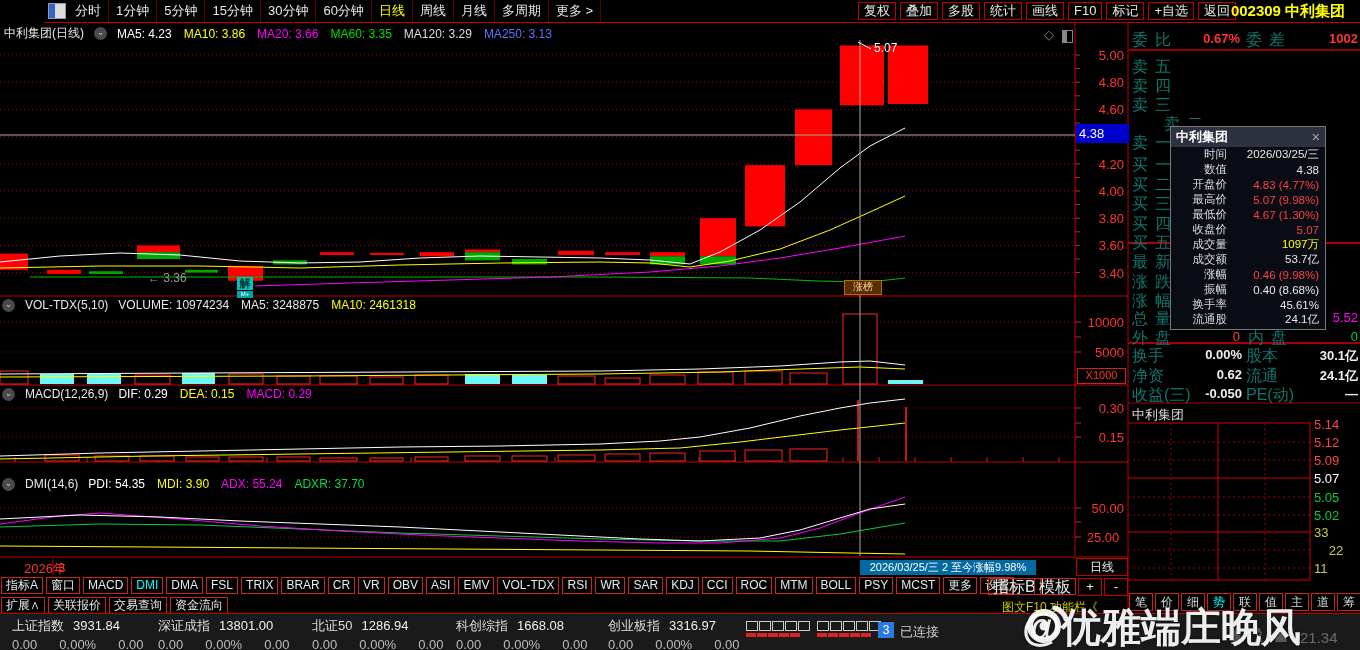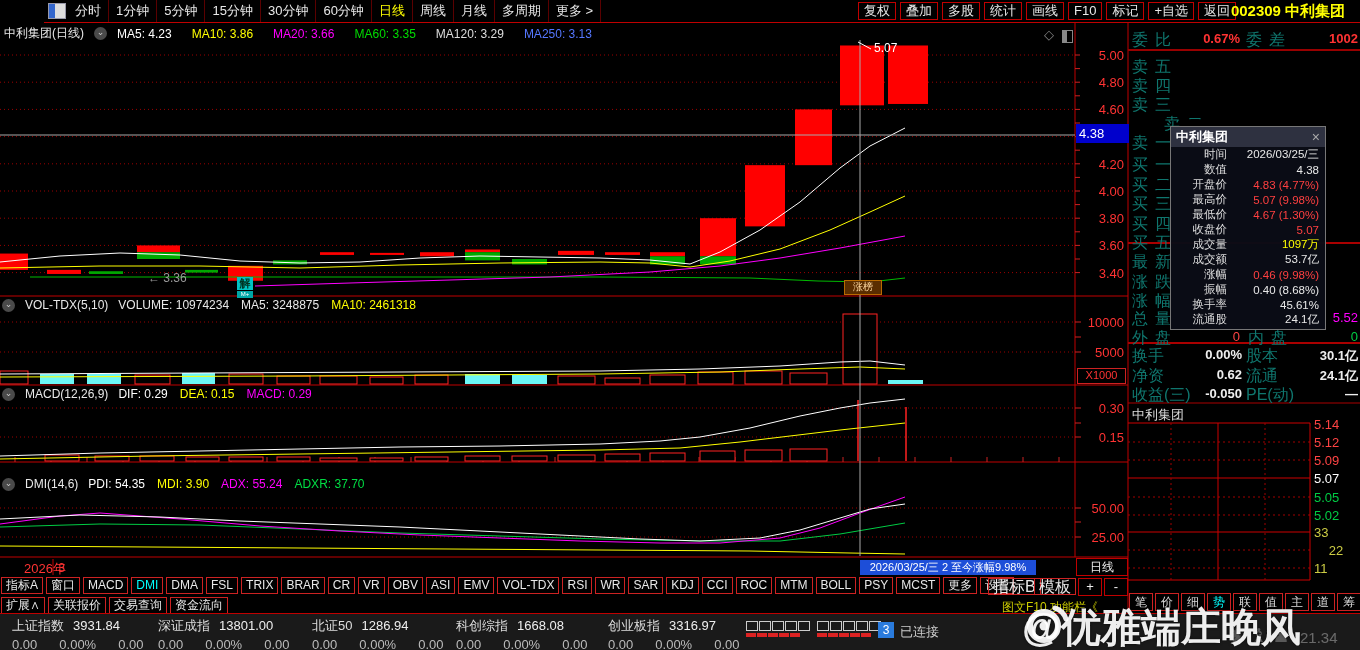--- a/index.html
+++ b/index.html
@@ -295,7 +295,7 @@
   <div id="info-line">
     <span style="color:#e8e8e8;">中利集团(日线)</span>
     <span class="circ">⌄</span>
-    <span id="ma-labels" style="display:flex;gap:20px;">
+    <span id="ma-labels" style="display:flex;gap:12px;">
         <span style="color: rgb(255, 255, 255);">MA5: 4.23</span>
         <span style="color: rgb(255, 255, 0);">MA10: 3.86</span>
         <span style="color: rgb(255, 0, 255);">MA20: 3.66</span>

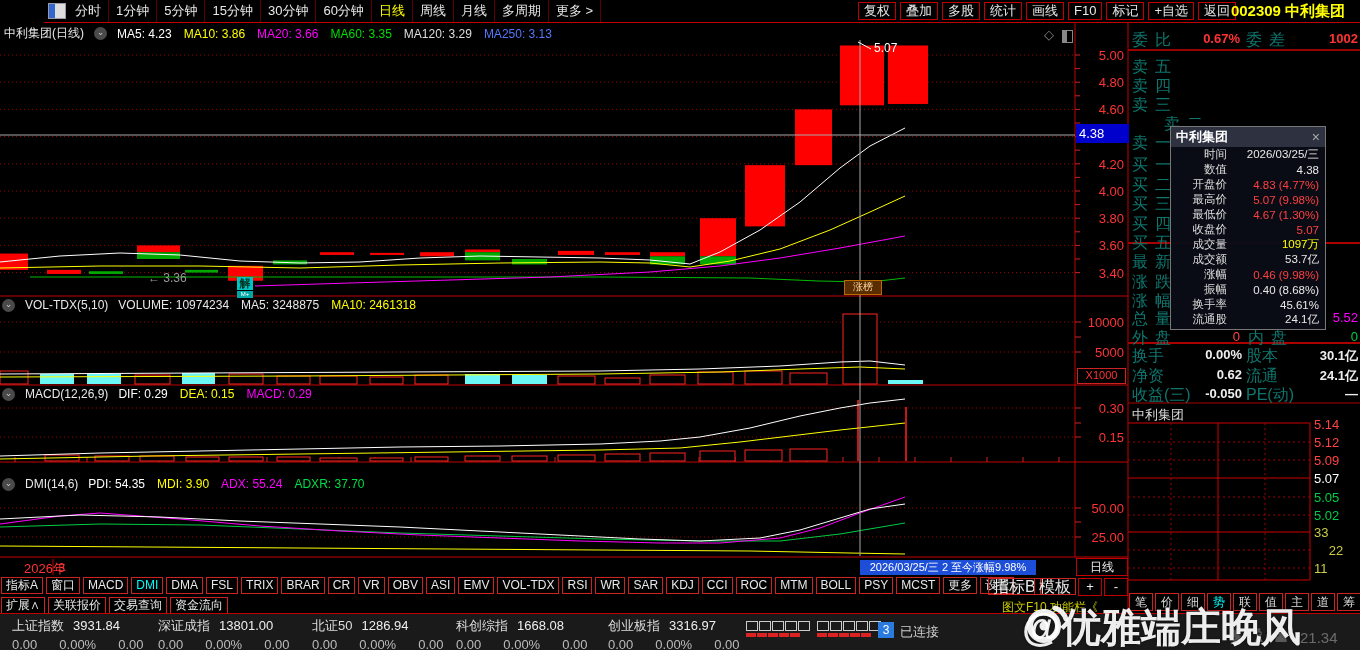--- a/index.html
+++ b/index.html
@@ -354,7 +354,7 @@
       <span class="tick" style="top: 401px;">0.30</span>
       <span class="tick" style="top: 430px;">0.15</span>
       <span class="tick" style="top: 501px;">50.00</span>
-      <span class="tick" style="top: 530px;">25.00</span>
+      <span class="tick" style="top: 530px; text-align: center;">25.00</span>
     </div>
   <div id="x1000-box">X1000</div>
   <div id="cross-tag">4.38</div>

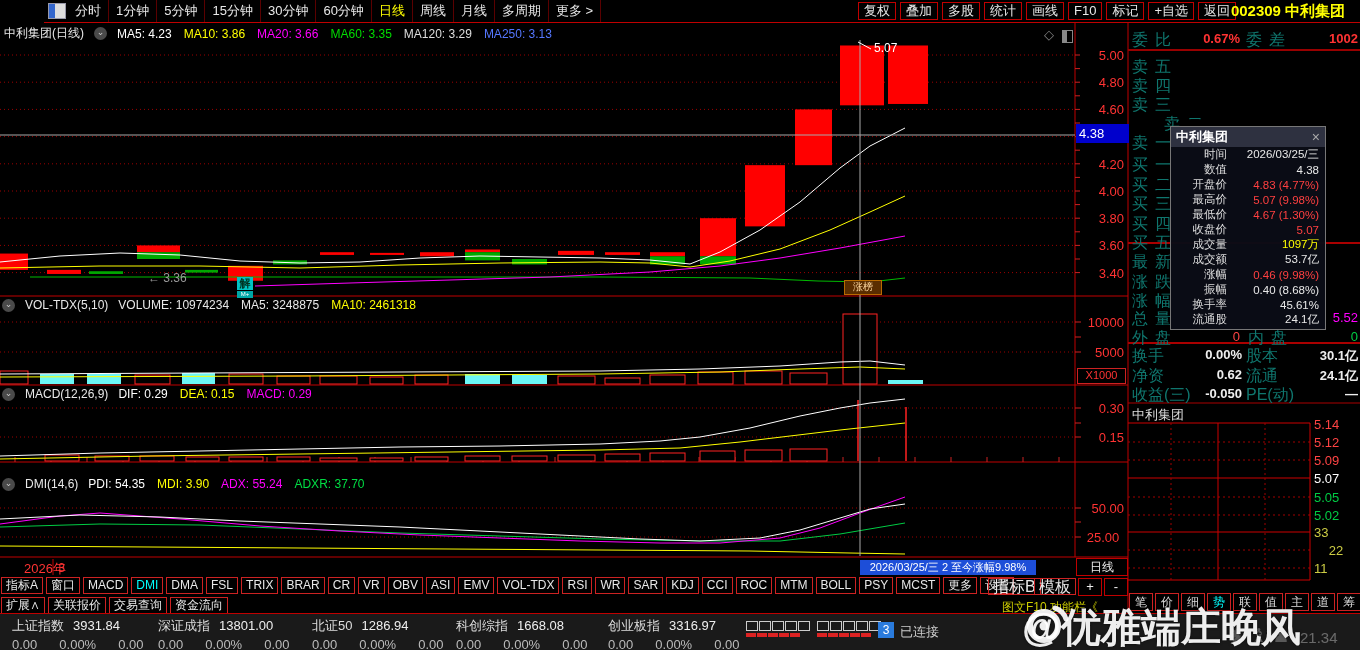--- a/index.html
+++ b/index.html
@@ -36,7 +36,7 @@
   
   #year-label{position:absolute;left:24px;top:560px;color:#ff3333;font-size:13px;z-index:4;}
   #month-label{position:absolute;left:58px;top:560px;color:#ff3333;font-size:13px;z-index:4;}
-  #date-tag{position:absolute;left:860px;top:560px;width:176px;height:15px;background:#1d4ed8;color:#fff;font-size:11px;line-height:15px;text-align:center;z-index:6;white-space:nowrap;}
+  #date-tag{position:absolute;left:860px;top:560px;width:176px;height:15px;background:#0369a1;color:#fff;font-size:11px;line-height:15px;text-align:center;z-index:6;white-space:nowrap;}
   #period-box{position:absolute;left:1076px;top:558px;width:50px;height:16px;border:1px solid #c00000;color:#eee;font-size:12px;line-height:16px;text-align:center;z-index:4;}
   .zbox{position:absolute;top:578px;width:22px;height:16px;border:1px solid #c00000;color:#eee;font-size:13px;line-height:15px;text-align:center;z-index:4;}
   #tabs1{position:absolute;left:1px;top:577px;display:flex;gap:3px;z-index:5;}

